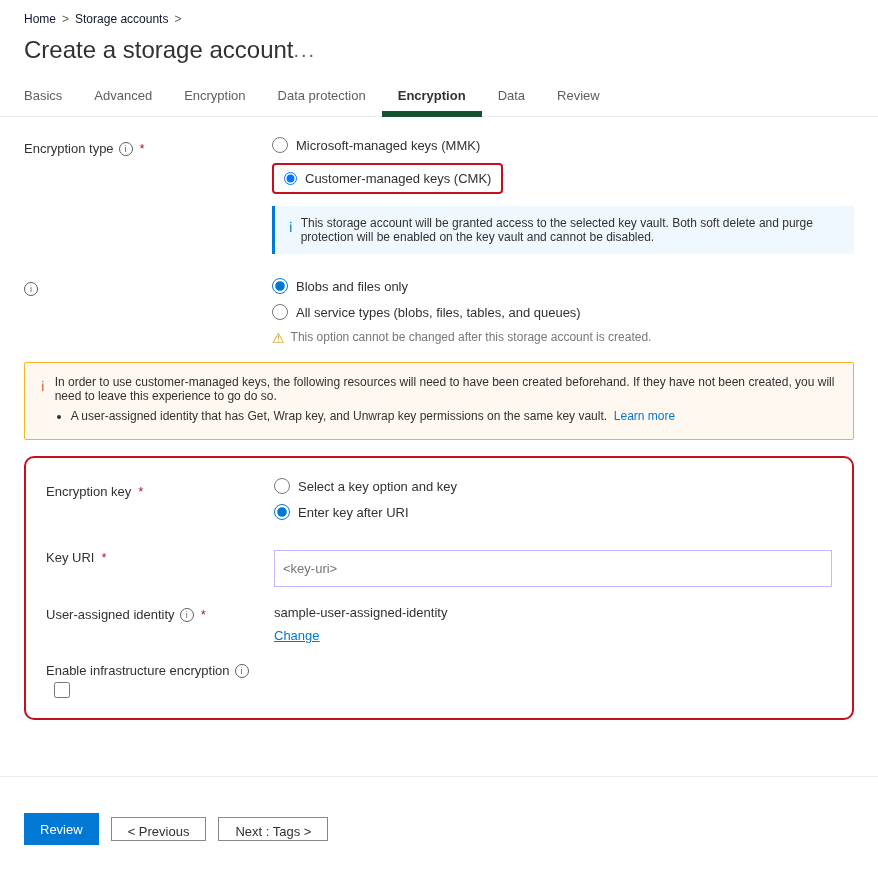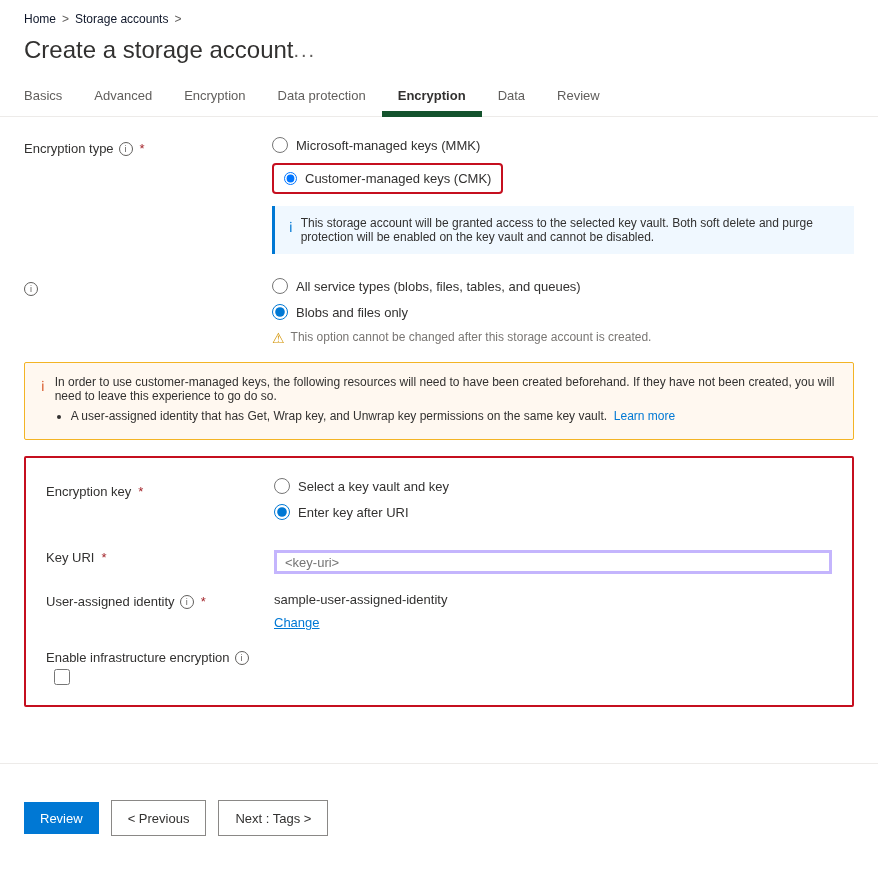--- a/index.html
+++ b/index.html
@@ -288,12 +288,12 @@
     </div>
     <div class="form-controls">
       <div class="radio-option">
+        <input type="radio" name="cmk-support" id="blobs-files" checked="" style="">
+        <label for="blobs-files" class="radio-label">Blobs and files only</label>
+      </div>
+      <div class="radio-option">
         <input type="radio" name="cmk-support" id="all-services" style="">
         <label for="all-services" class="radio-label">All service types (blobs, files, tables, and queues)</label>
-      </div>
-      <div class="radio-option">
-        <input type="radio" name="cmk-support" id="blobs-files" checked="" style="">
-        <label for="blobs-files" class="radio-label">Blobs and files only</label>
       </div>
       <div class="warning-text">
         <span class="warning-icon">⚠</span>

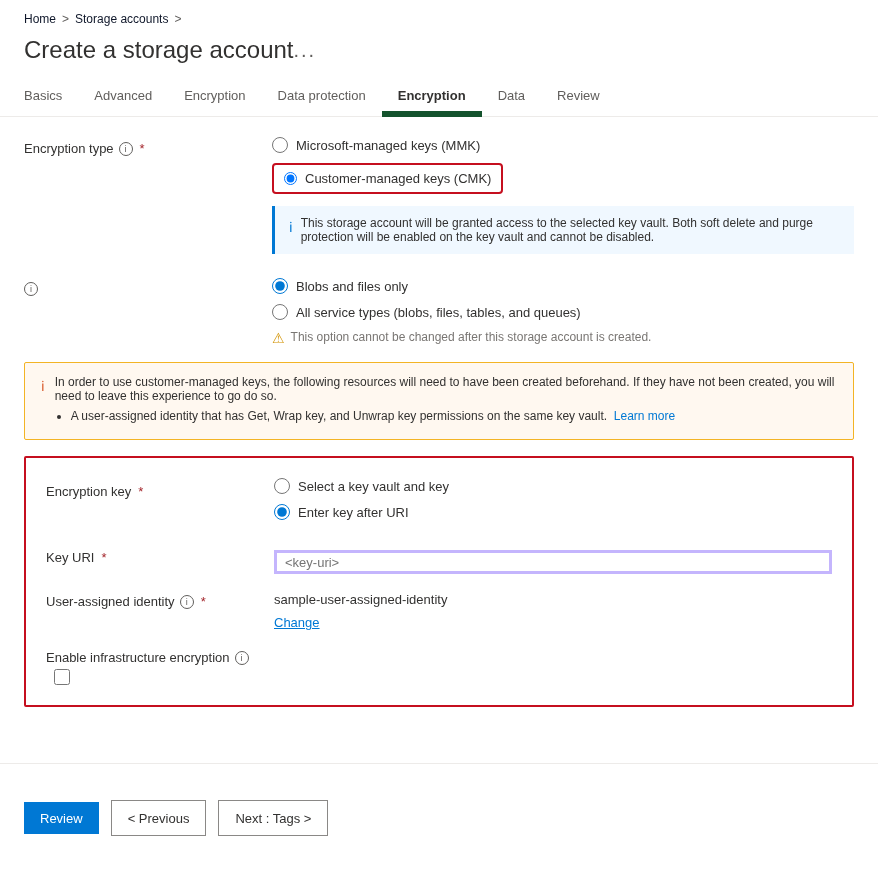--- a/index.html
+++ b/index.html
@@ -146,7 +146,7 @@
     .link { color: #0078d4; text-decoration: none; cursor: pointer; }
     .encryption-key-section {
       border: 2px solid #c50f1f;
-      border-radius: 2px;
+      border-radius: 10px;
       padding: 20px;
       margin-top: 16px;
       margin-bottom: 16px;

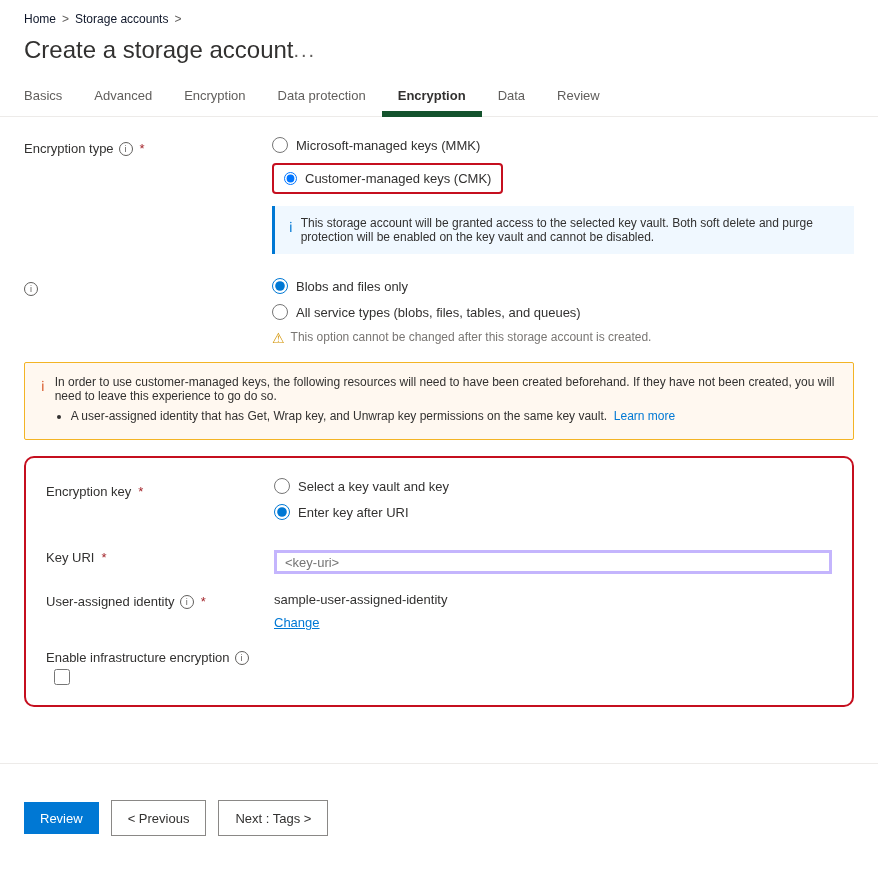--- a/index.html
+++ b/index.html
@@ -325,7 +325,7 @@
       <div class="form-controls">
         <div class="radio-option">
           <input type="radio" name="enc-key" id="select-vault" style="">
-          <label for="select-vault" class="radio-label">Select a key vault and key</label>
+          <label for="select-vault" class="radio-label">Select a key option and key</label>
         </div>
         <div class="radio-option">
           <input type="radio" name="enc-key" id="enter-uri" checked="" style="">

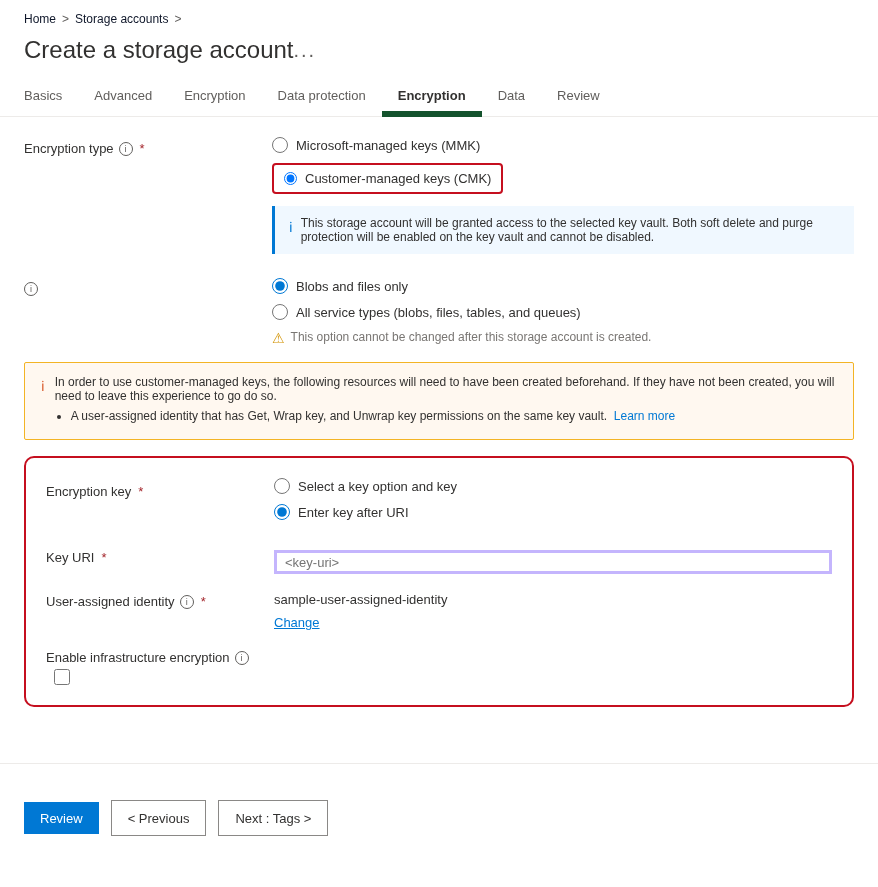--- a/index.html
+++ b/index.html
@@ -153,13 +153,13 @@
     }
     .key-uri-input {
       width: 100%;
-      border: 3px solid #c4b5fd;
+      border: 1px solid #c4b5fd;
       padding: 6px 8px;
       font-size: 13px;
       color: #605e5c;
       background: #fff;
       margin-top: 6px;
-      height: 24px;
+      height: 37px;
     }
     .user-identity-value {
       font-size: 13px;

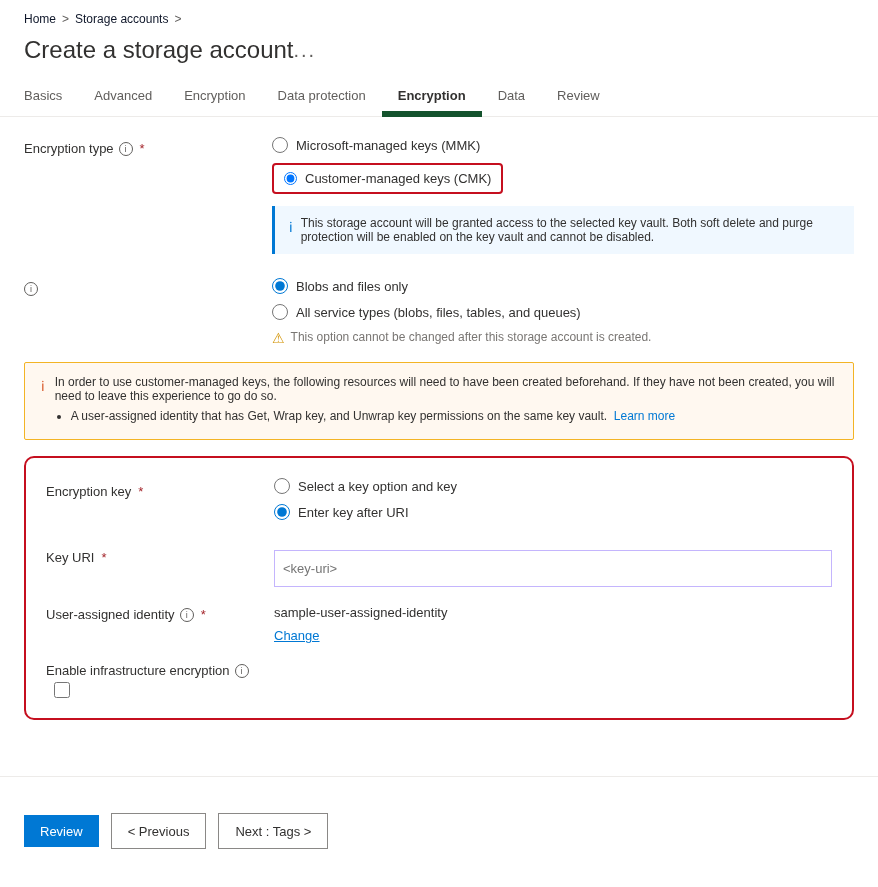--- a/index.html
+++ b/index.html
@@ -212,7 +212,7 @@
       padding: 6px 16px;
       font-size: 13px;
       cursor: pointer;
-      height: 36px;
+      height: 24px;
     }
     .section-inner-row {
       display: flex;

